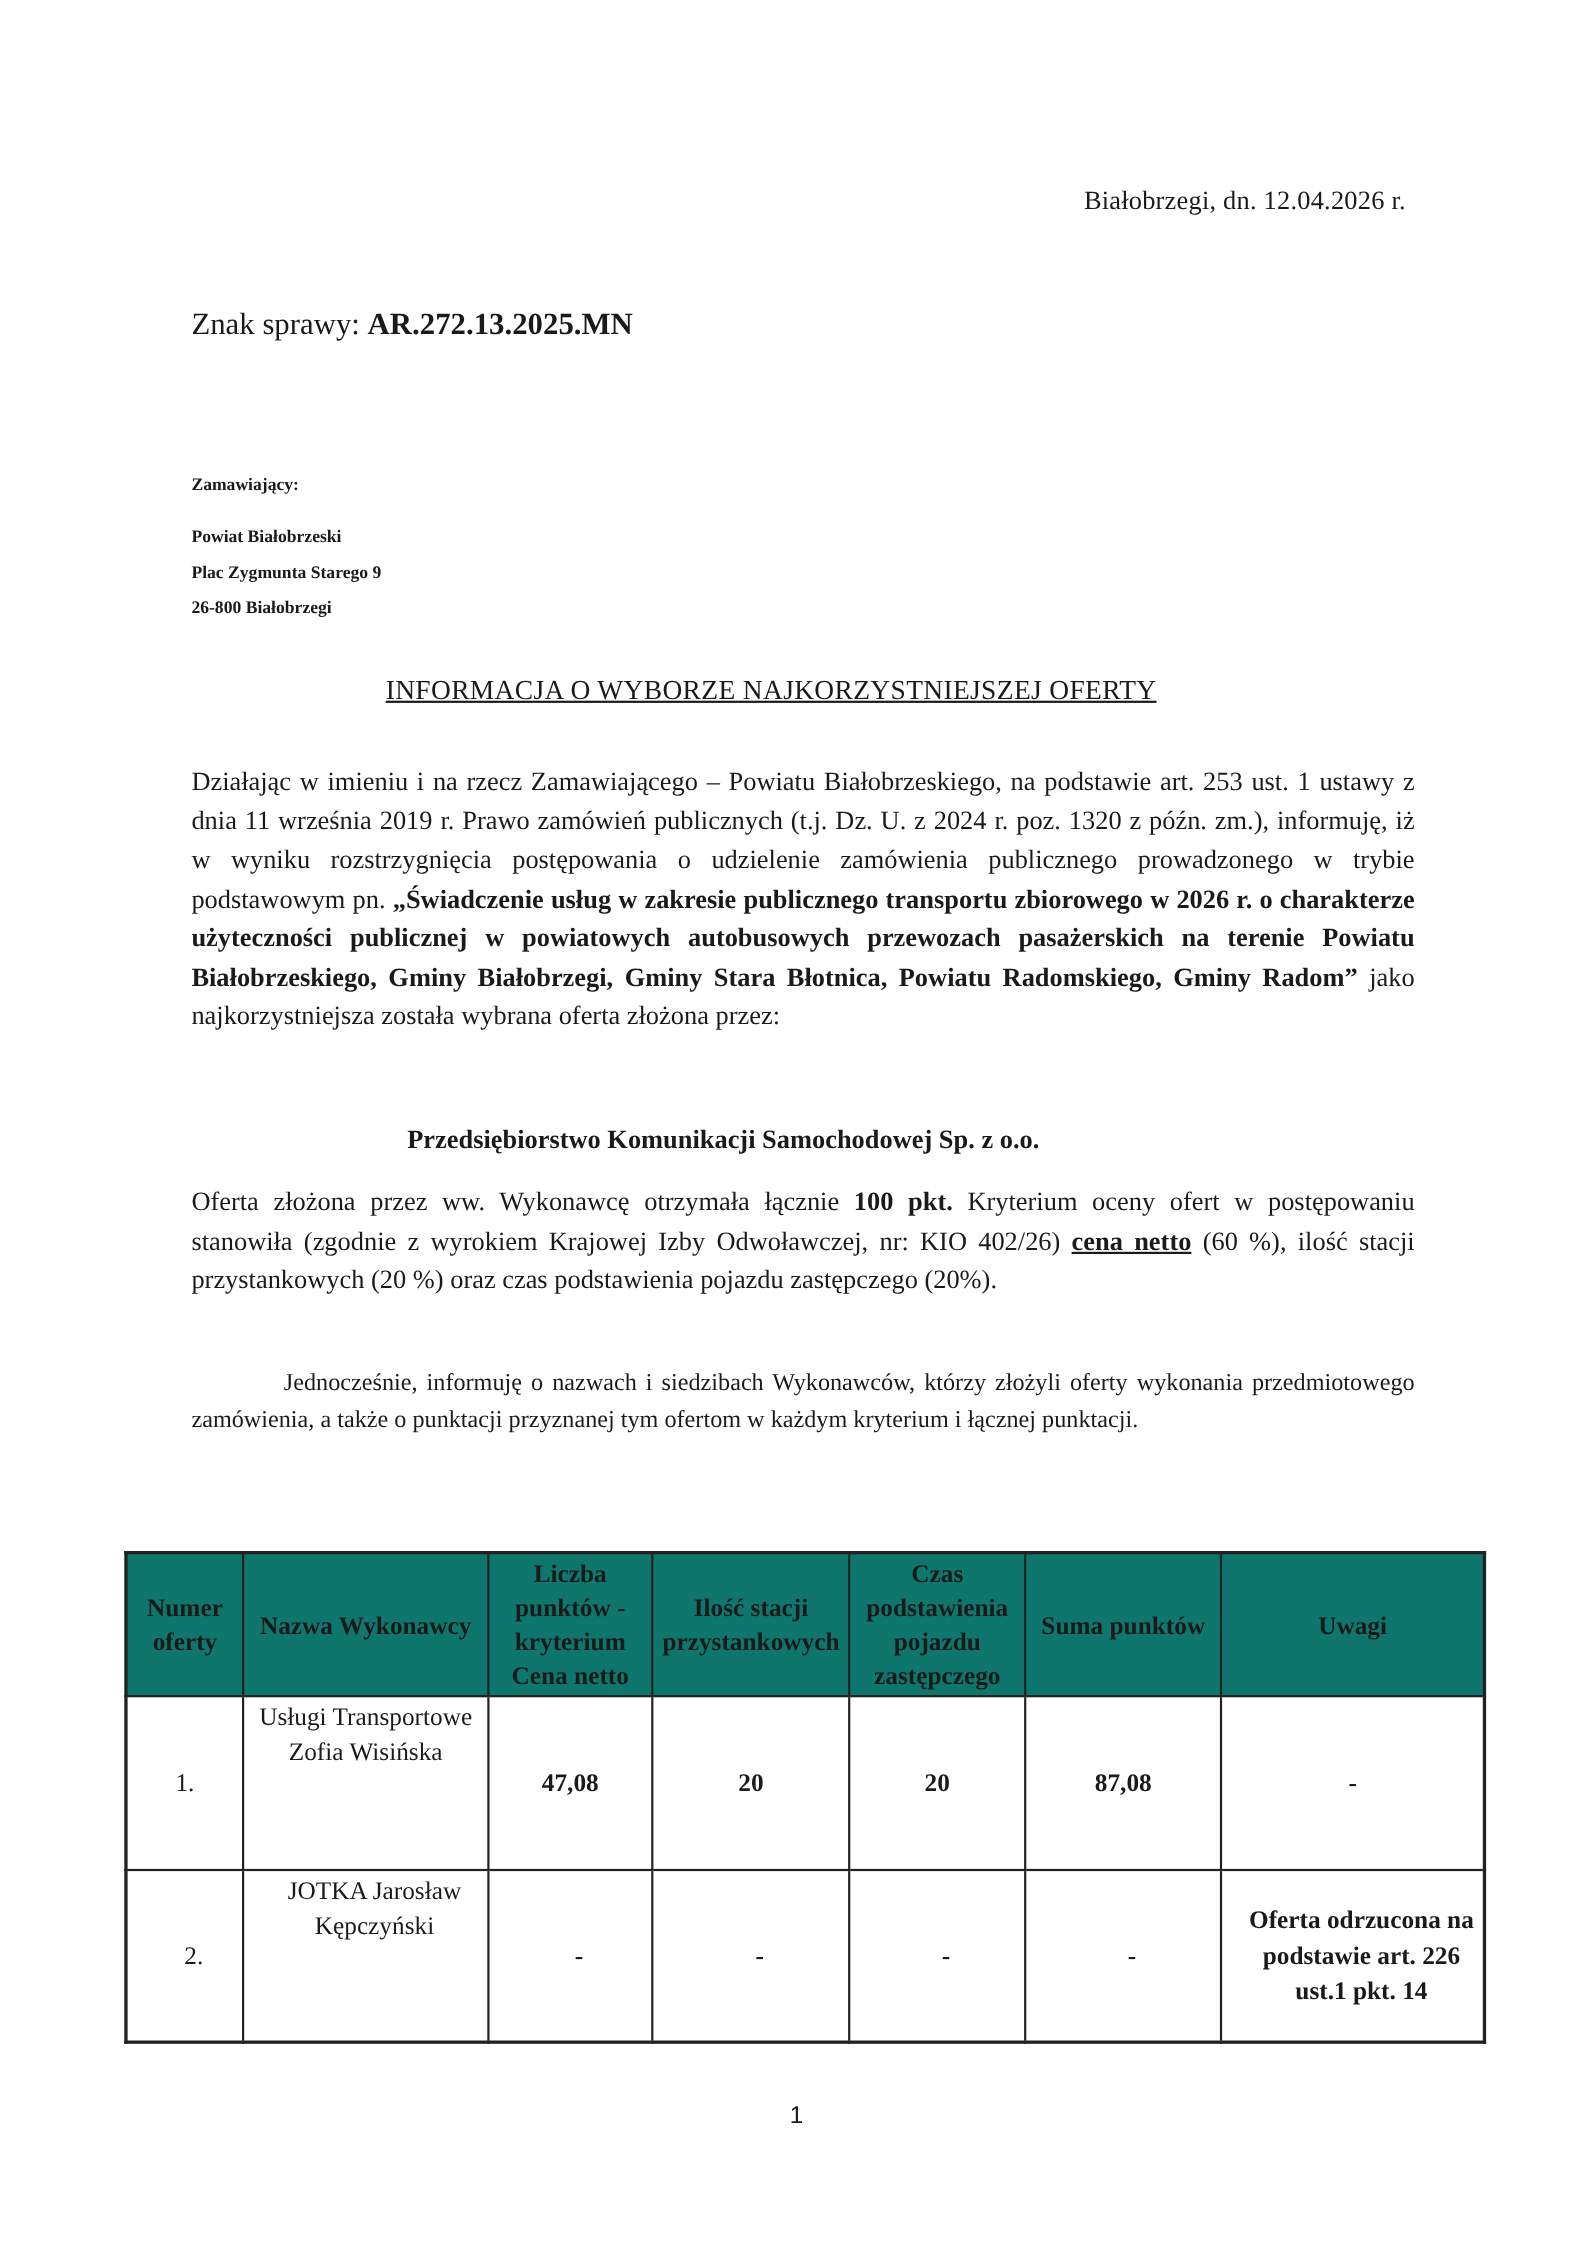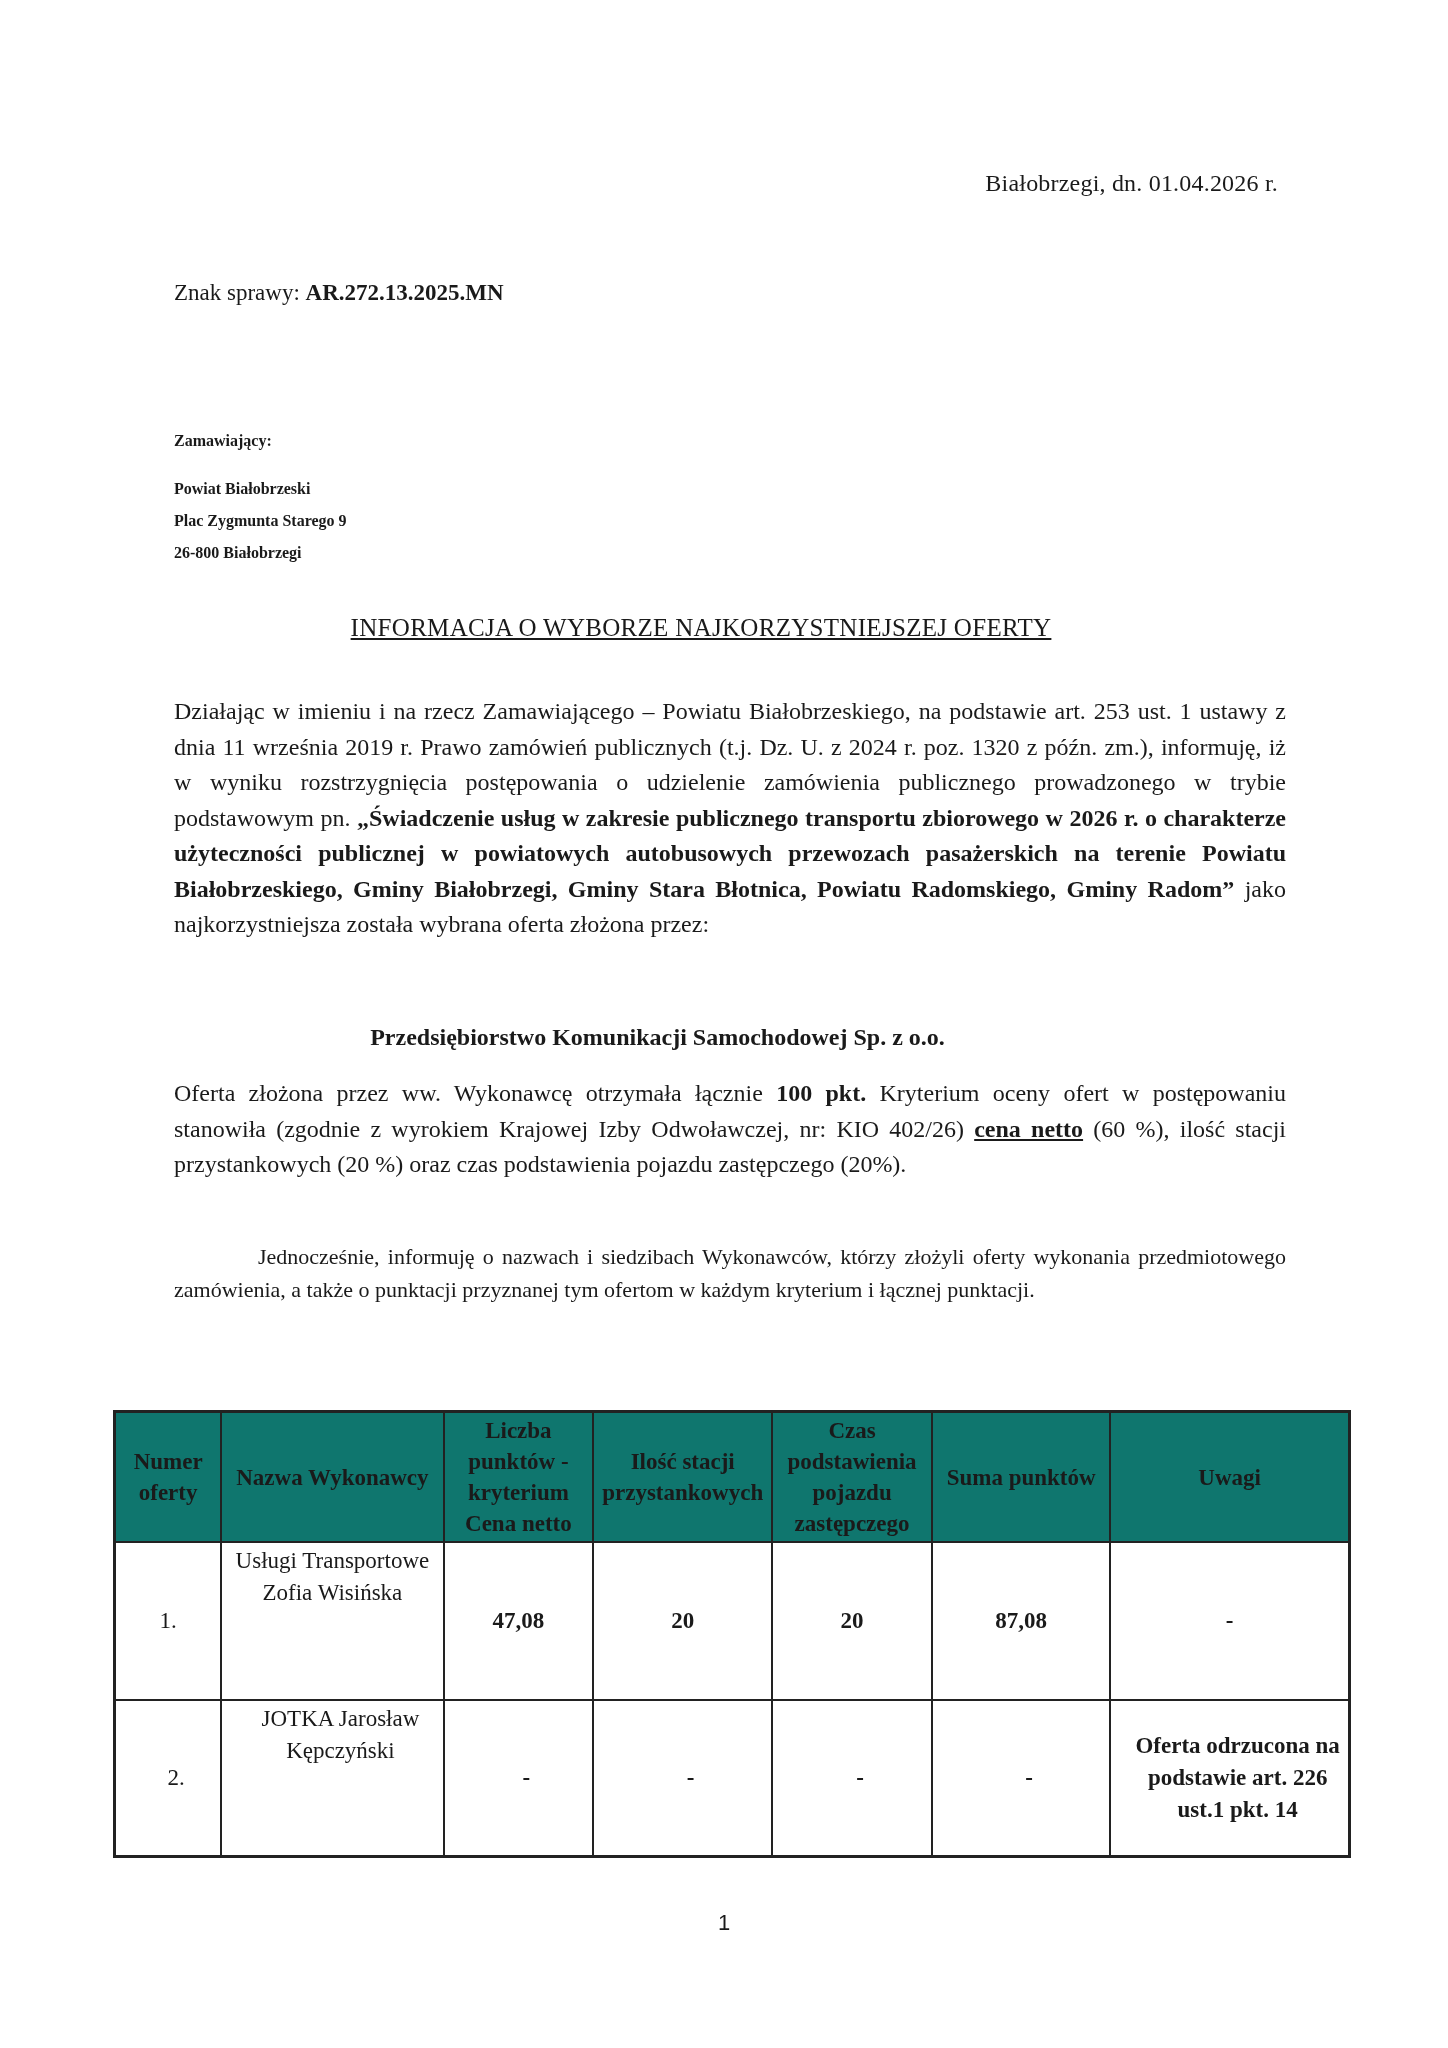--- a/index.html
+++ b/index.html
@@ -113,7 +113,7 @@
 </head>
 <body>
 
-<div class="abs date-line">Białobrzegi, dn. 01.04.2026 r.</div>
+<div class="abs date-line">Białobrzegi, dn. 12.04.2026 r.</div>
 
 <div class="abs case-ref">
   <span>Znak sprawy:</span>

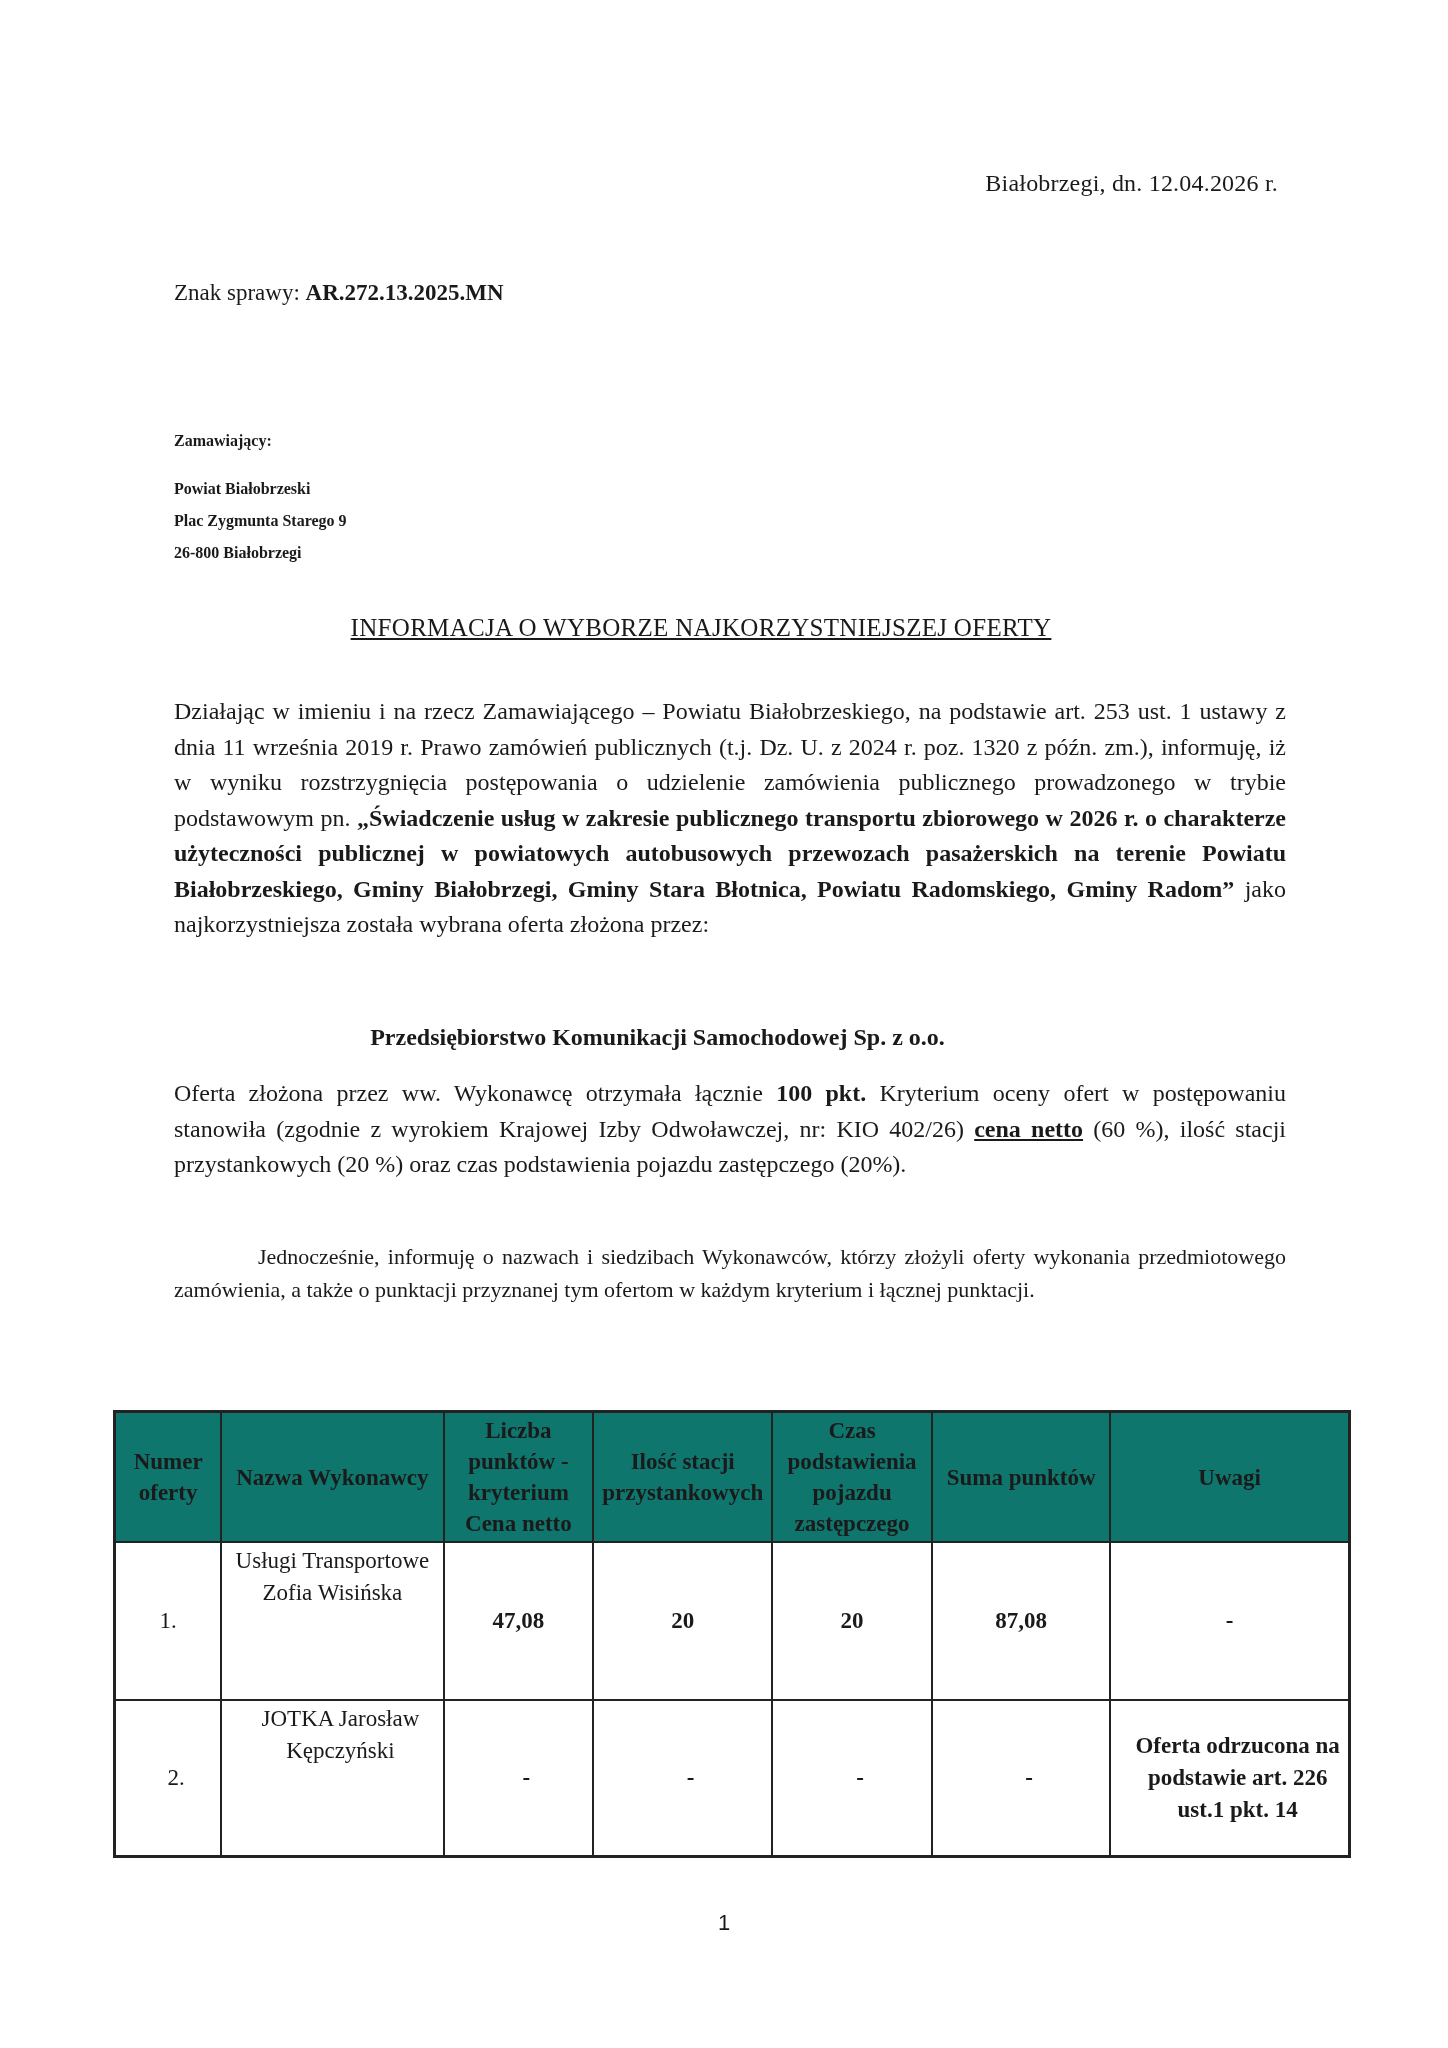--- a/index.html
+++ b/index.html
@@ -25,7 +25,7 @@
     .case-ref {
       top: 280px;
       left: 174px;
-      font-size: 23px;
+      font-size: 28px;
     }
     .case-ref b { font-weight: bold; }
     .buyer {

